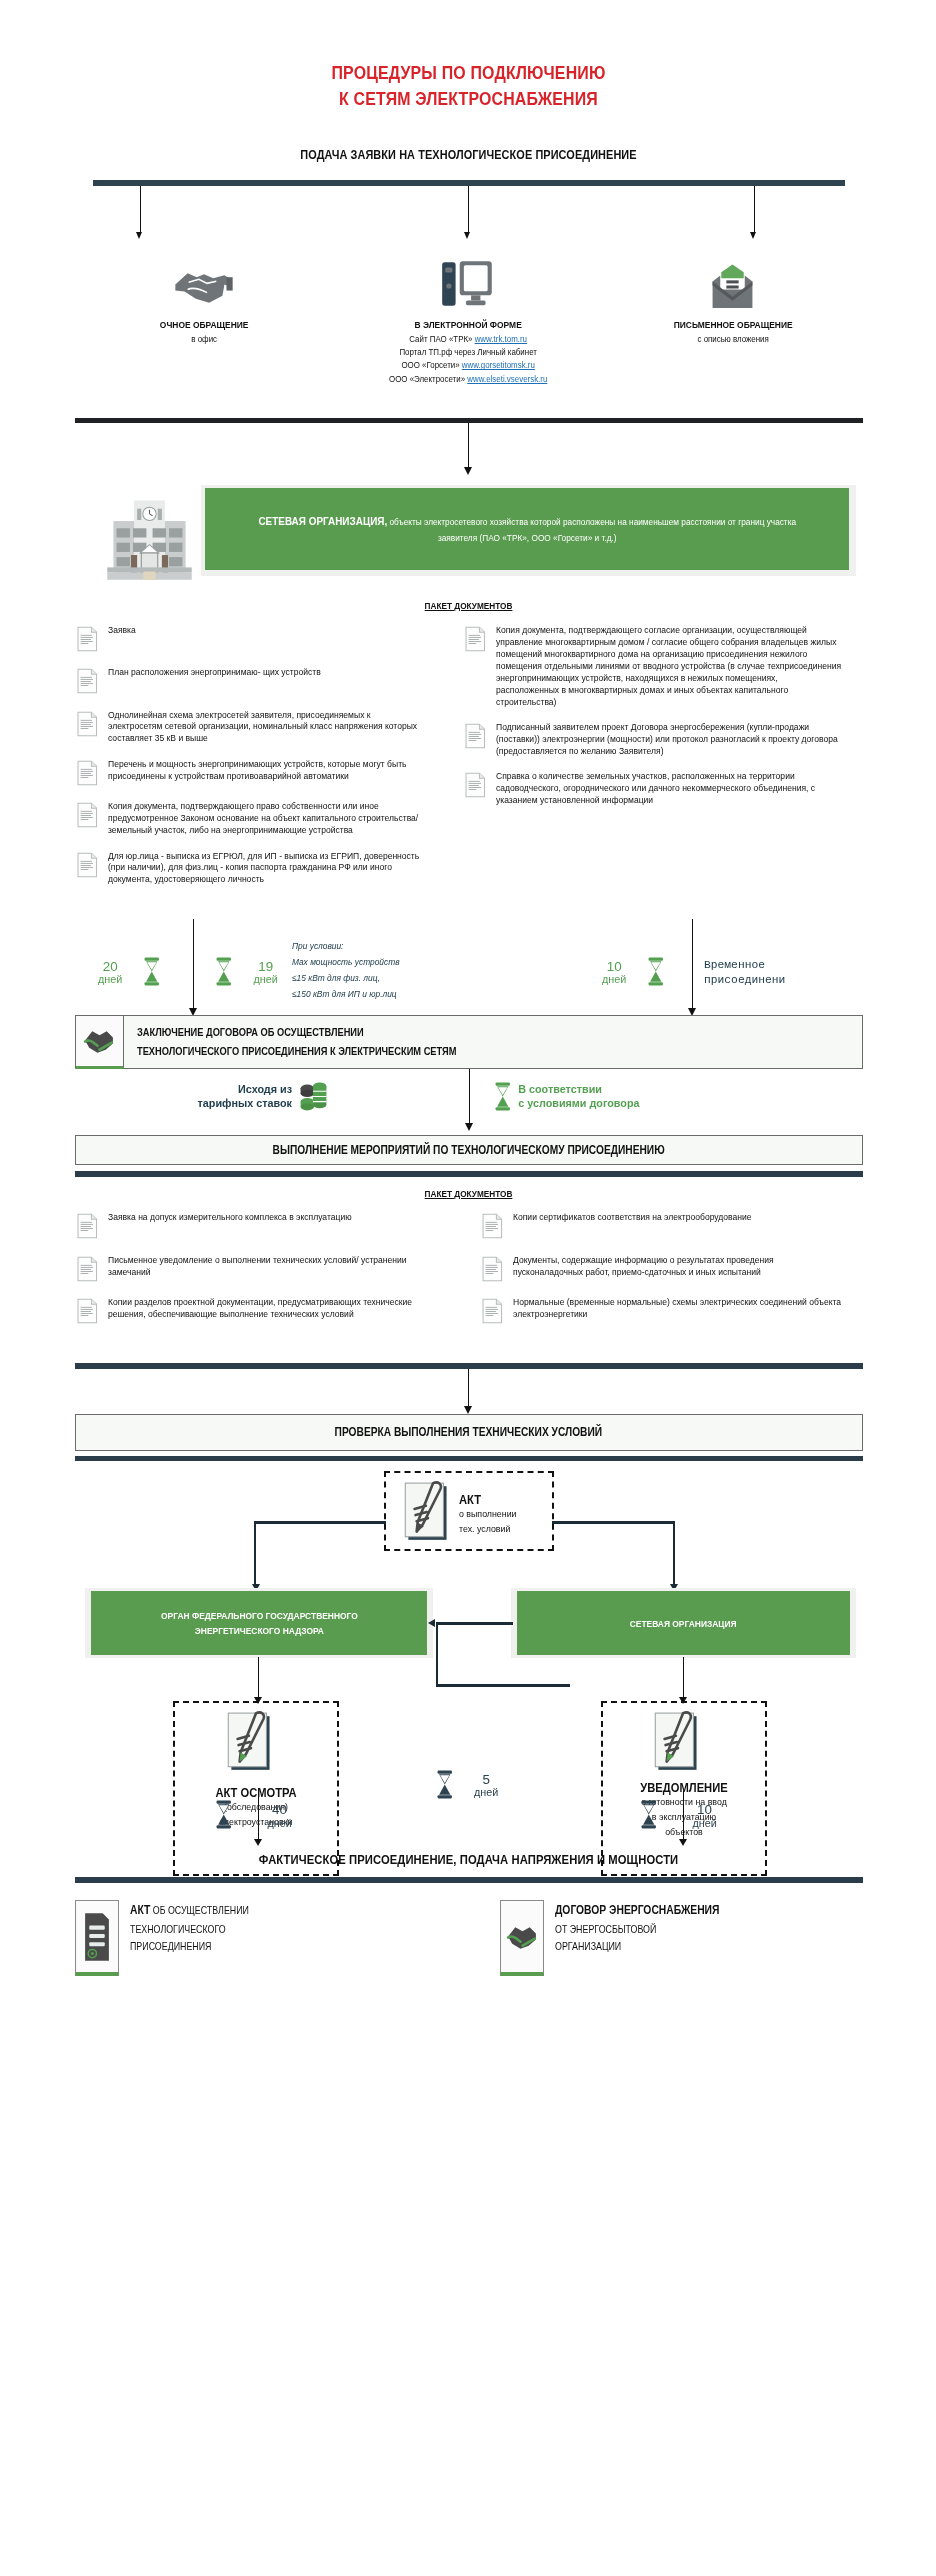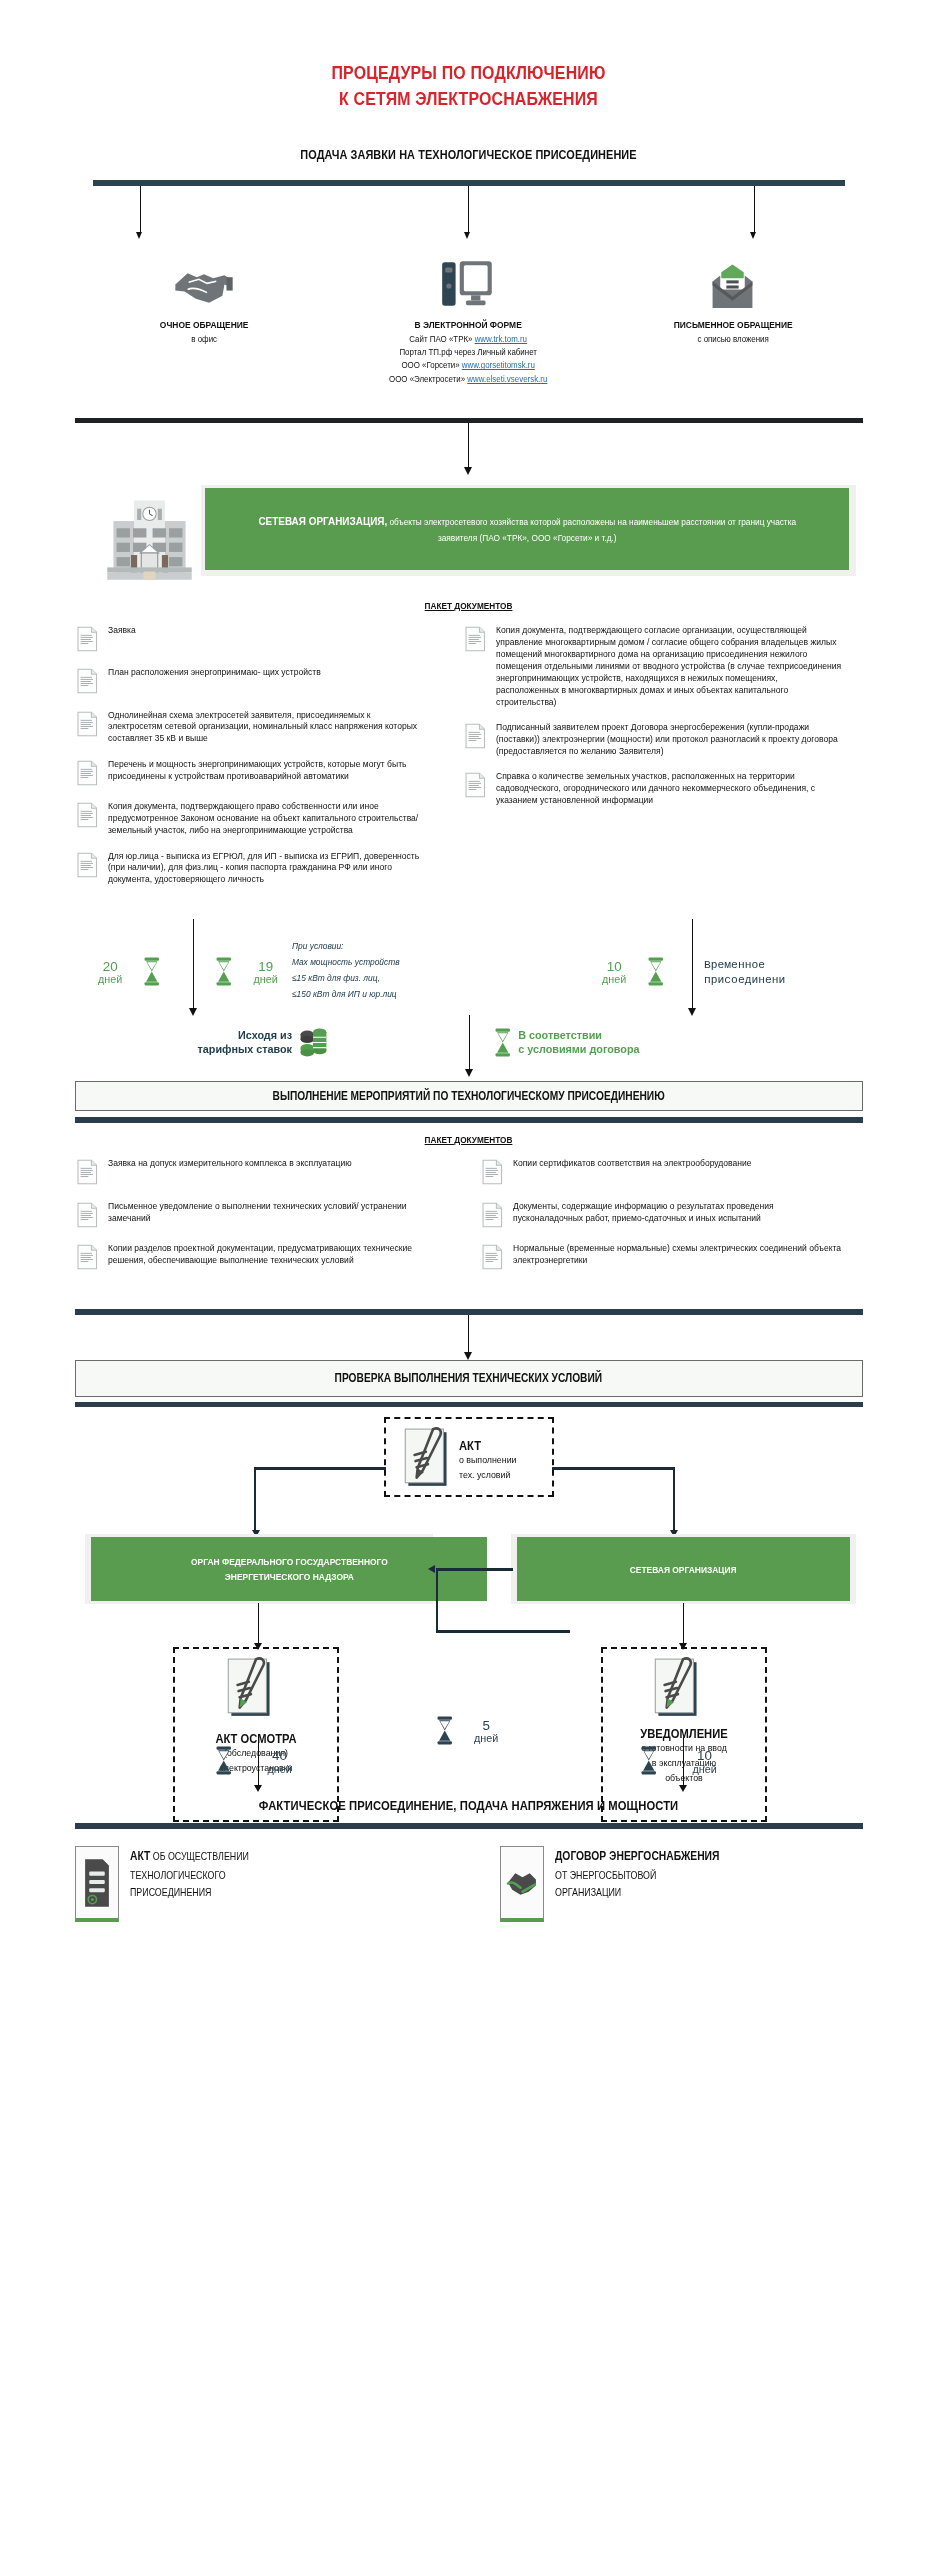--- a/index.html
+++ b/index.html
@@ -497,6 +497,19 @@
 присоединени</div>
   </div>
 
+  <div class="contract-row">
+    <div class="hs-badge">
+      <svg width="34" height="32" viewBox="0 0 66 62">
+        <path d="M6 30 L20 12 L34 20 L48 12 L60 24 L60 36 L46 48 L30 54 L14 44 Z" fill="#4a4a4a"></path>
+        <path d="M6 32 C14 26 22 34 30 40" stroke="#54a051" stroke-width="5" fill="none" stroke-linecap="round"></path>
+        <path d="M34 48 C42 44 50 38 58 34" stroke="#54a051" stroke-width="5" fill="none" stroke-linecap="round"></path>
+      </svg>
+    </div>
+    <div class="contract-box">
+      <p style="white-space:pre-line">ЗАКЛЮЧЕНИЕ ДОГОВОРА ОБ ОСУЩЕСТВЛЕНИИ
+ТЕХНОЛОГИЧЕСКОГО ПРИСОЕДИНЕНИЯ К ЭЛЕКТРИЧЕСКИМ СЕТЯМ</p>
+    </div>
+  </div>
 
   <div class="after-contract">
     <div class="v-arrow" style="left:50%;top:0;height:54px"></div>

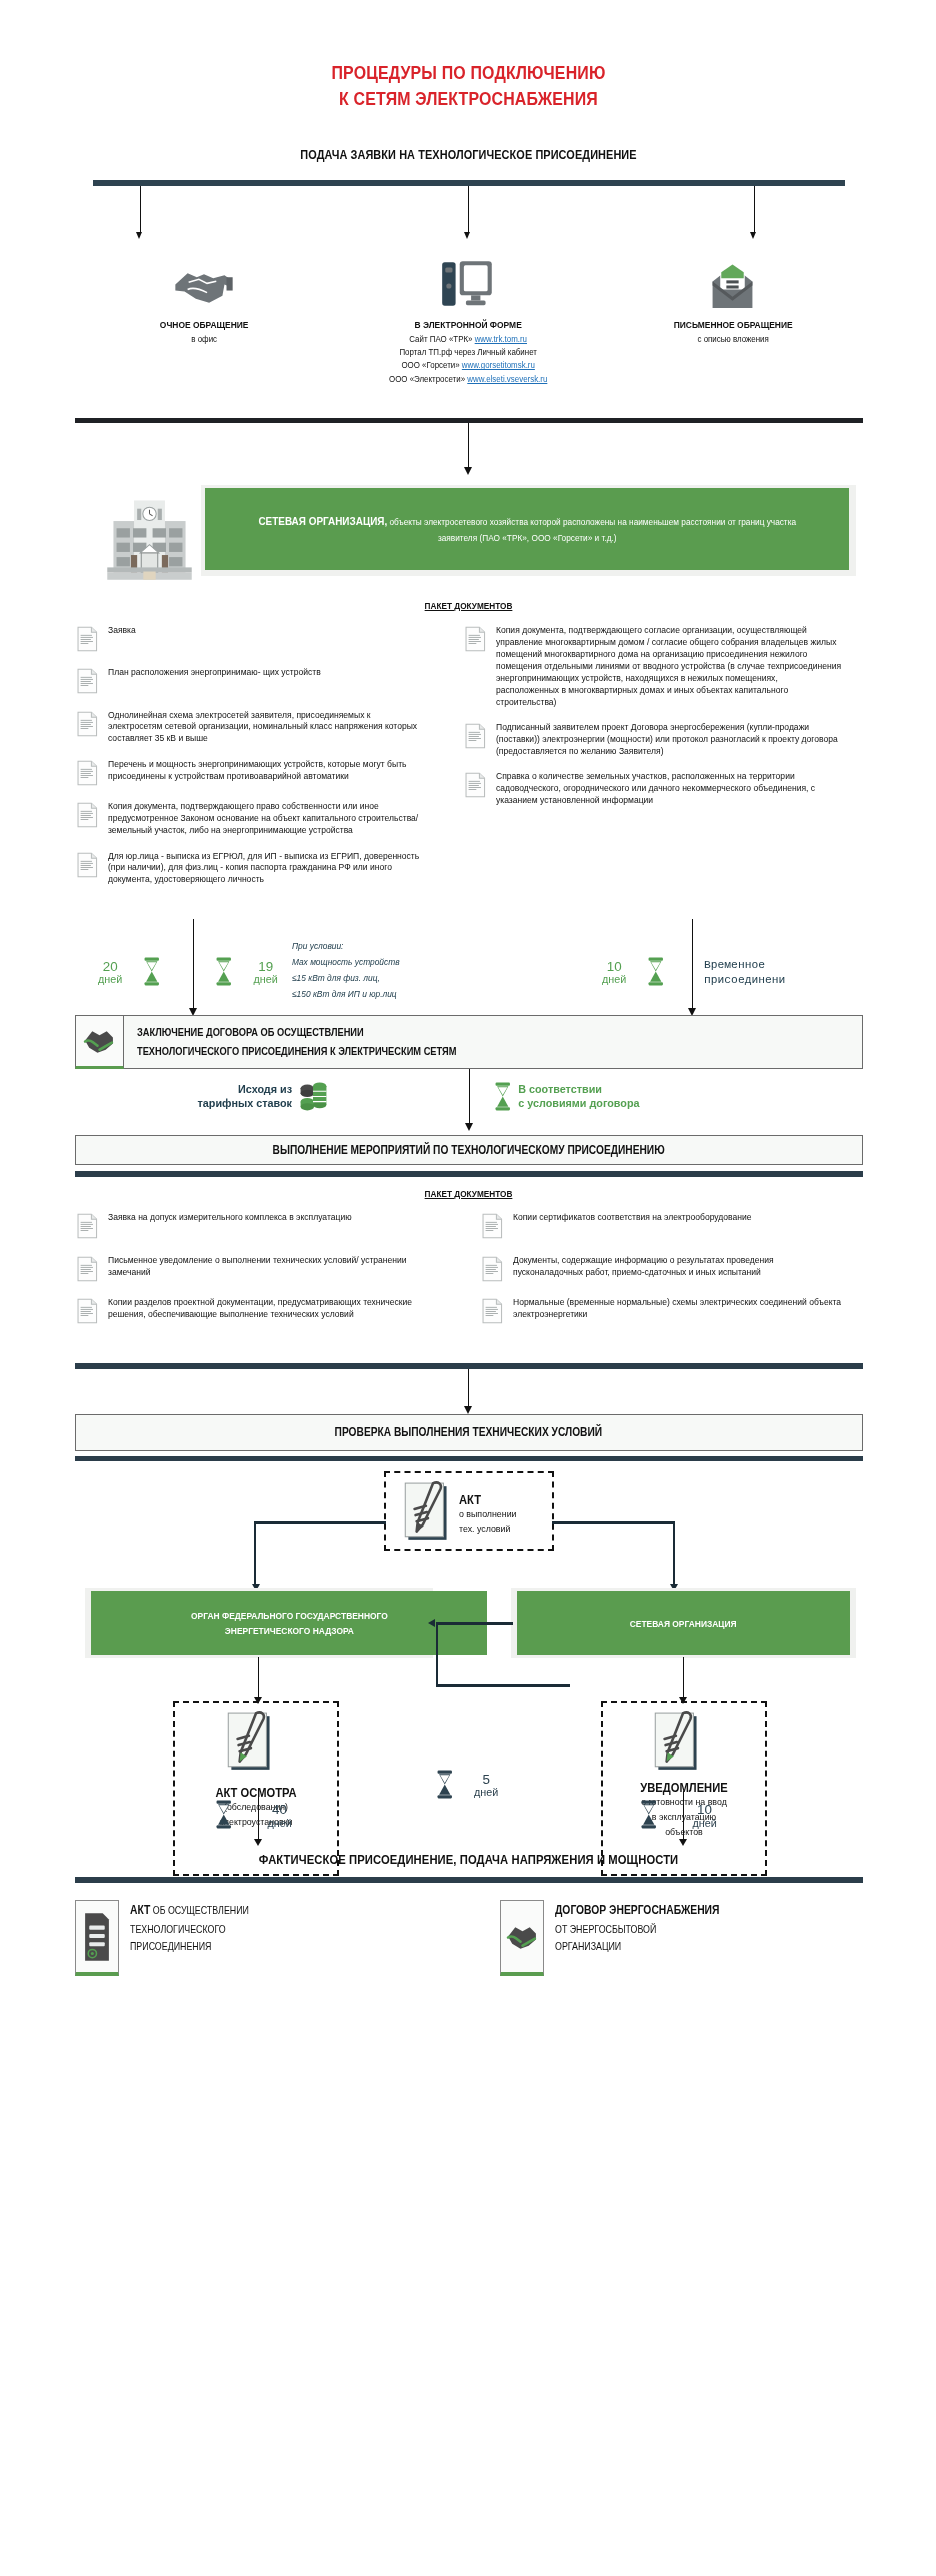--- a/index.html
+++ b/index.html
@@ -702,7 +702,7 @@
     <div style="position:absolute;left:595px;top:123px;border-left:4.1px solid transparent;border-right:4.1px solid transparent;border-top:7.7px solid #1a2b36"></div>
 
     <div class="green-shadow" style="left:10.3px;top:127px;width:348px;height:70px"></div>
-    <div class="green-box" style="left:16.5px;top:130px;width:396px;height:64px">
+    <div class="green-box" style="left:16.5px;top:130px;width:336px;height:64px">
       <p style="white-space:pre-line">ОРГАН ФЕДЕРАЛЬНОГО ГОСУДАРСТВЕННОГО
 ЭНЕРГЕТИЧЕСКОГО НАДЗОРА</p>
     </div>

